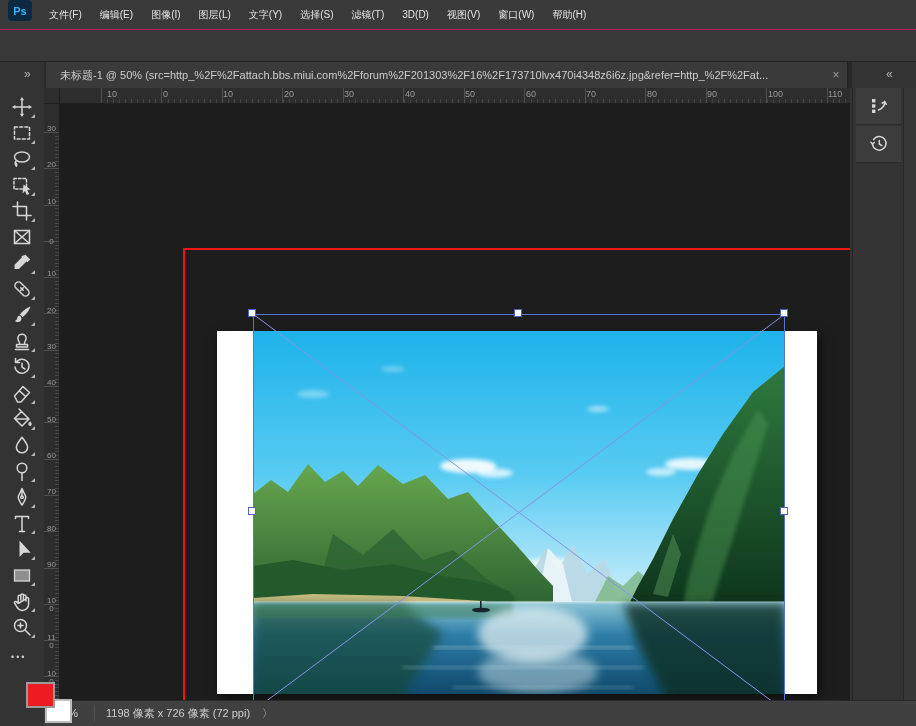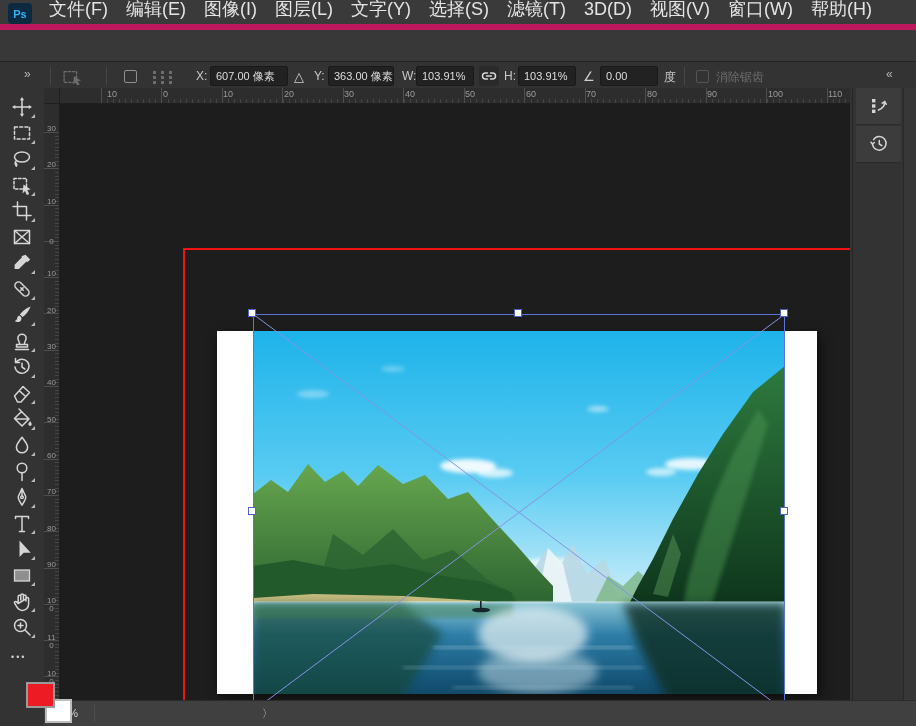--- a/index.html
+++ b/index.html
@@ -8,7 +8,7 @@
   .abs{position:absolute;}
 
   
-  #menubar{left:0;top:0;width:916px;height:30px;background:#3a3a3a;border-bottom:6px solid #be185d;display:flex;align-items:flex-end;}
+  #menubar{left:0;top:0;width:916px;height:30px;background:#3a3a3a;border-bottom:1px solid #be185d;display:flex;align-items:flex-start;}
   #pslogo{width:24px;height:21px;margin-left:8px;background:#0b2a42;border-radius:4px;color:#35b2f0;font-size:11px;font-weight:bold;display:flex;align-items:center;justify-content:center;}
   .menuitem{padding:0 9px;font-size:18px;color:#e4e4e4;line-height:30px;cursor:default;}
   #menuitems{display:flex;margin-left:8px;}

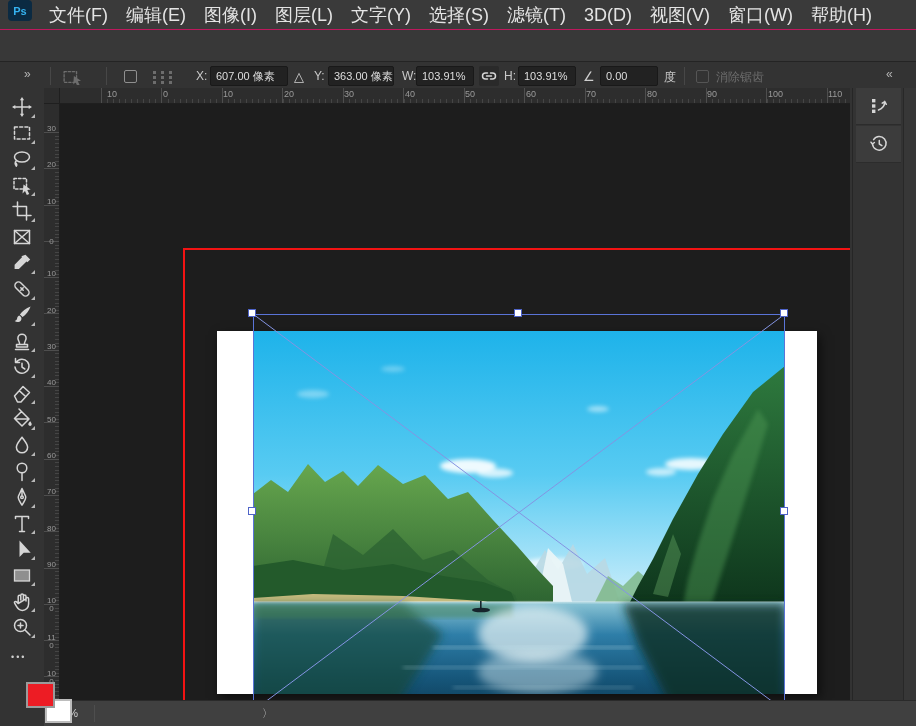--- a/index.html
+++ b/index.html
@@ -10,7 +10,7 @@
   
   #menubar{left:0;top:0;width:916px;height:30px;background:#3a3a3a;border-bottom:1px solid #be185d;display:flex;align-items:flex-start;}
   #pslogo{width:24px;height:21px;margin-left:8px;background:#0b2a42;border-radius:4px;color:#35b2f0;font-size:11px;font-weight:bold;display:flex;align-items:center;justify-content:center;}
-  .menuitem{padding:0 9px;font-size:18px;color:#e4e4e4;line-height:30px;cursor:default;}
+  .menuitem{padding:0 9px;font-size:10px;color:#e4e4e4;line-height:30px;cursor:default;}
   #menuitems{display:flex;margin-left:8px;}
 
   

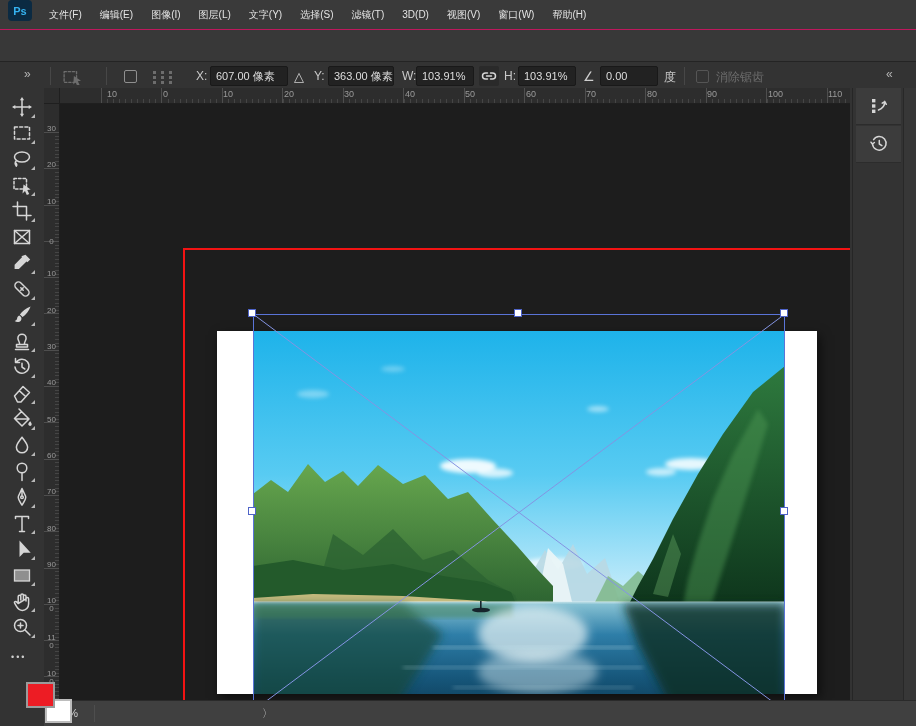--- a/index.html
+++ b/index.html
@@ -161,6 +161,12 @@
 
   <div id="toolshead" class="abs">
     <span class="chev abs" style="left:24px;top:5px;">»</span>
+  </div>
+  <div id="tabbar" class="abs">
+    <div id="doctab">
+      <span id="tabtitle">未标题-1 @ 50% (src=http_%2F%2Fattach.bbs.miui.com%2Fforum%2F201303%2F16%2F173710lvx470i4348z6i6z.jpg&amp;refer=http_%2F%2Fat...</span>
+      <span id="tabclose">×</span>
+    </div>
   </div>
   <div id="dockhead" class="abs">
     <span class="chev abs" style="left:34px;top:5px;">«</span>

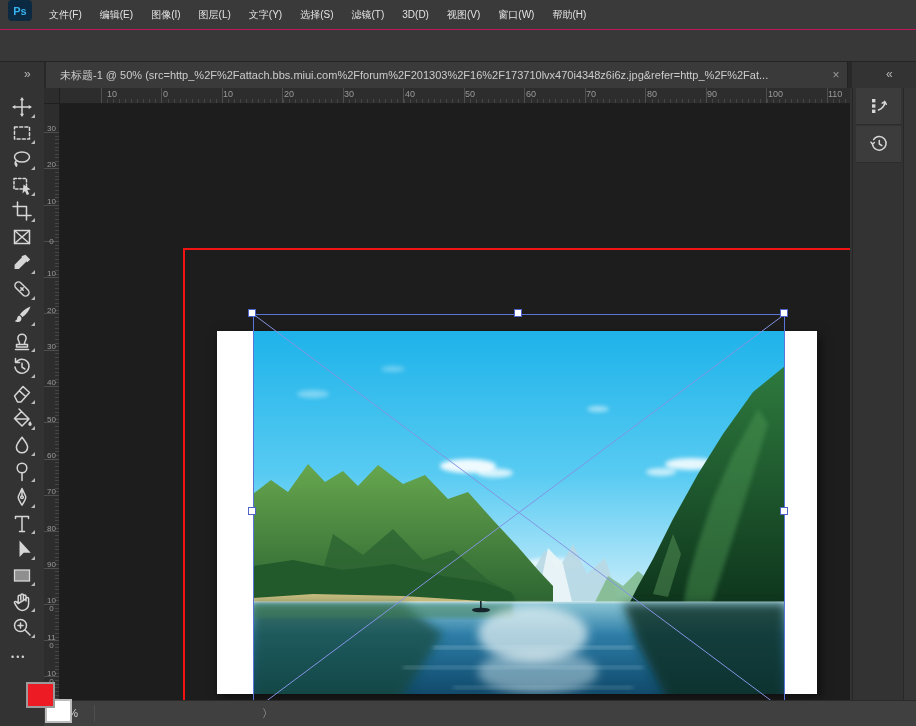--- a/index.html
+++ b/index.html
@@ -442,6 +442,7 @@
   <div id="statusbar" class="abs">
     <span id="statuszoom">50%</span>
     <span id="status-sep"></span>
+    <span id="statusdims">1198 像素 x 726 像素 (72 ppi)</span>
     <span id="statusmore">〉</span>
   </div>
 

